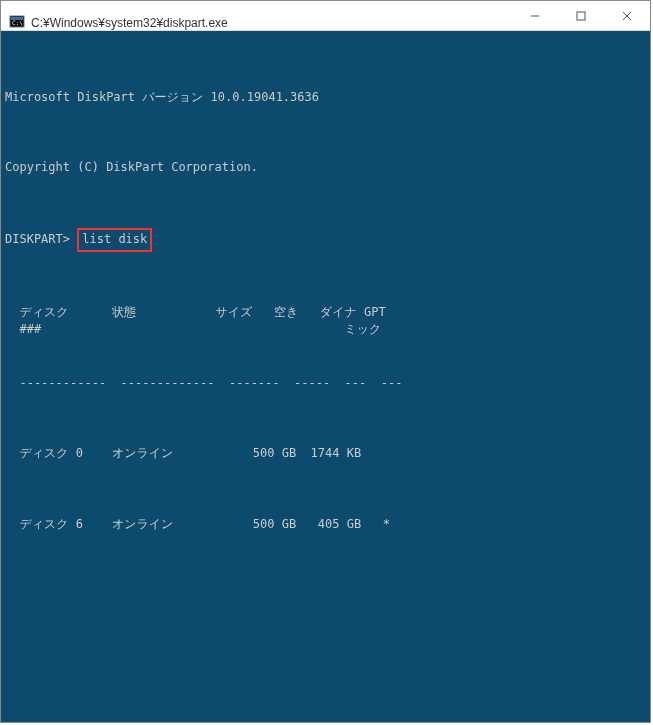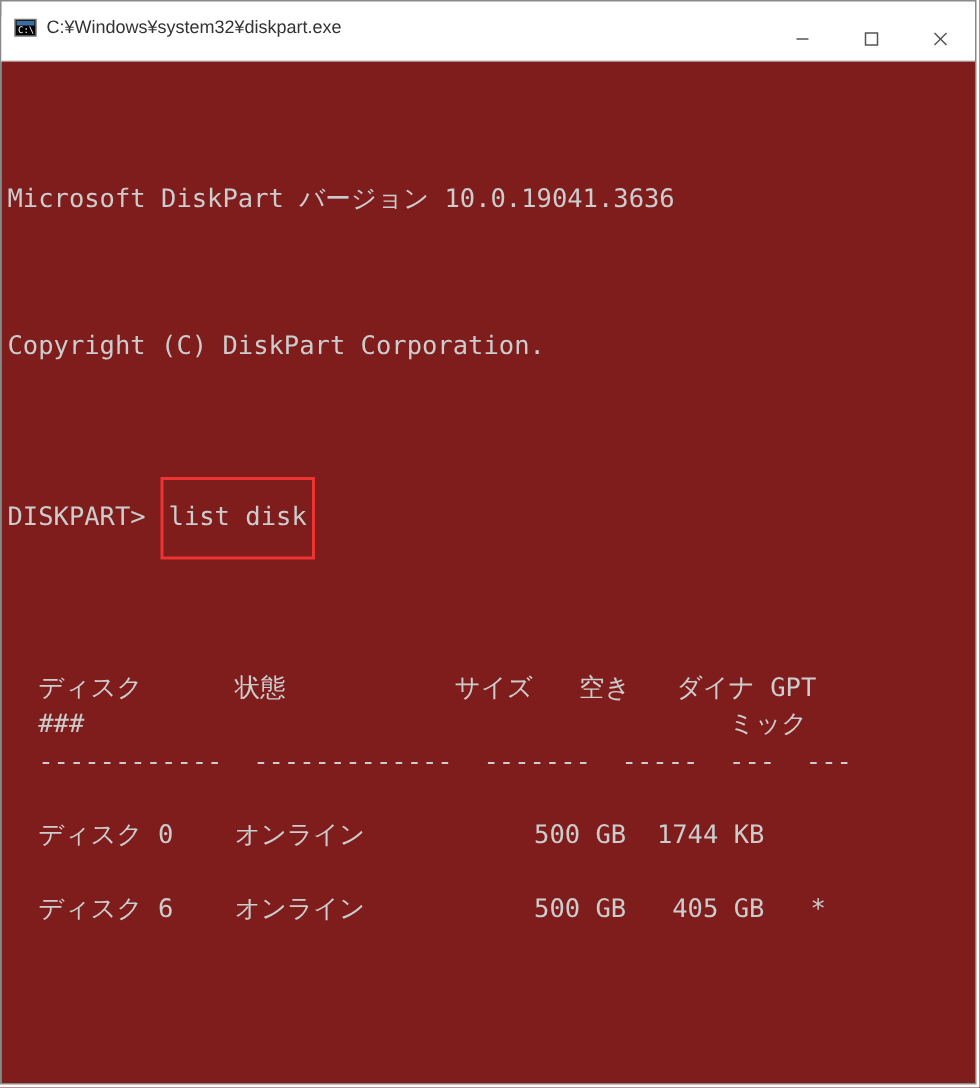--- a/index.html
+++ b/index.html
@@ -22,10 +22,9 @@
       height: 30px;
       background: #fff;
       display: flex;
-      align-items: flex-start;
+      align-items: flex-end;
       border-bottom: 1px solid #ddd;
       flex-shrink: 0;
-      margin-top: 10px;
     }
     .titlebar-icon {
       width: 16px;

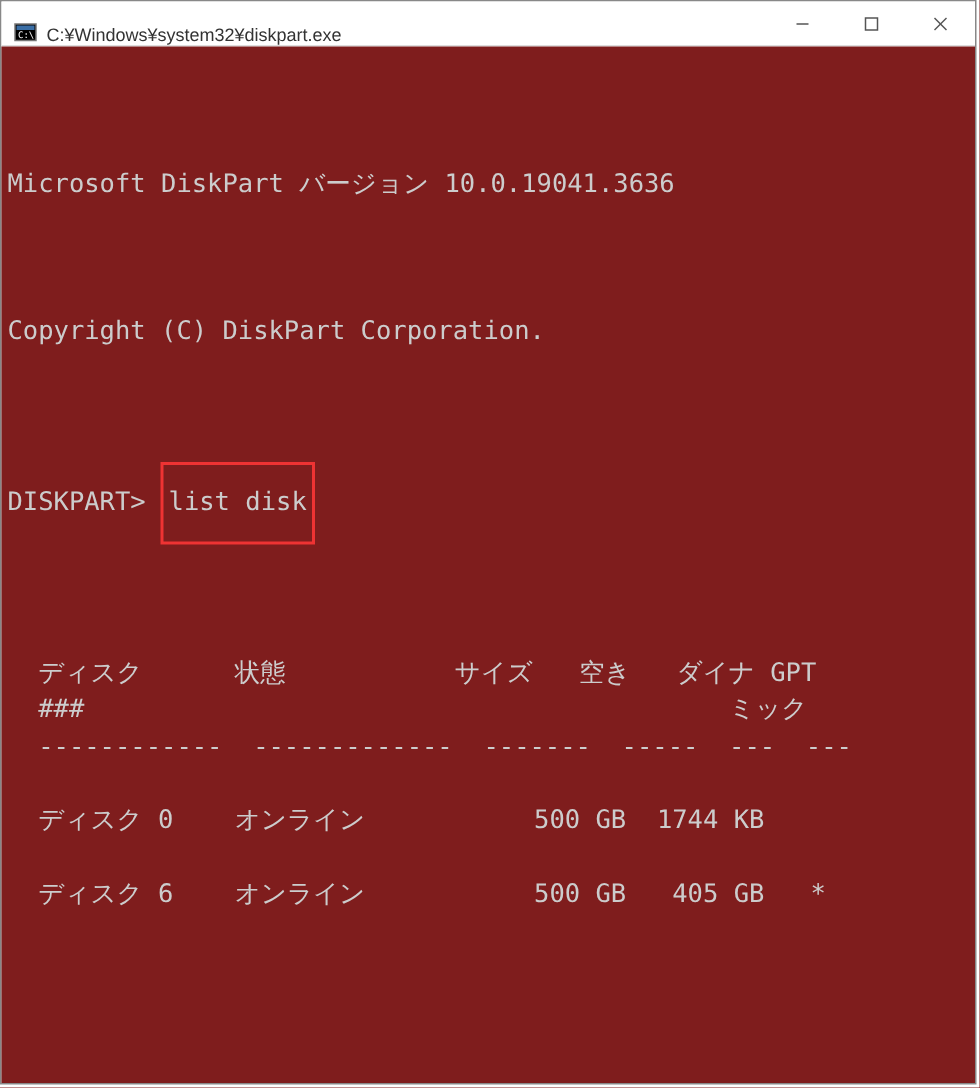--- a/index.html
+++ b/index.html
@@ -57,9 +57,9 @@
     .titlebar-btn svg { width: 10px; height: 10px; stroke: #555; stroke-width: 1; fill: none; }
     .terminal {
       flex: 1;
-      background: #7f1d1d;
+      background: #0c4a6e;
       color: #ccc;
-      font-size: 17px;
+      font-size: 12px;
       line-height: 1.45;
       padding: 6px 4px;
       white-space: pre;

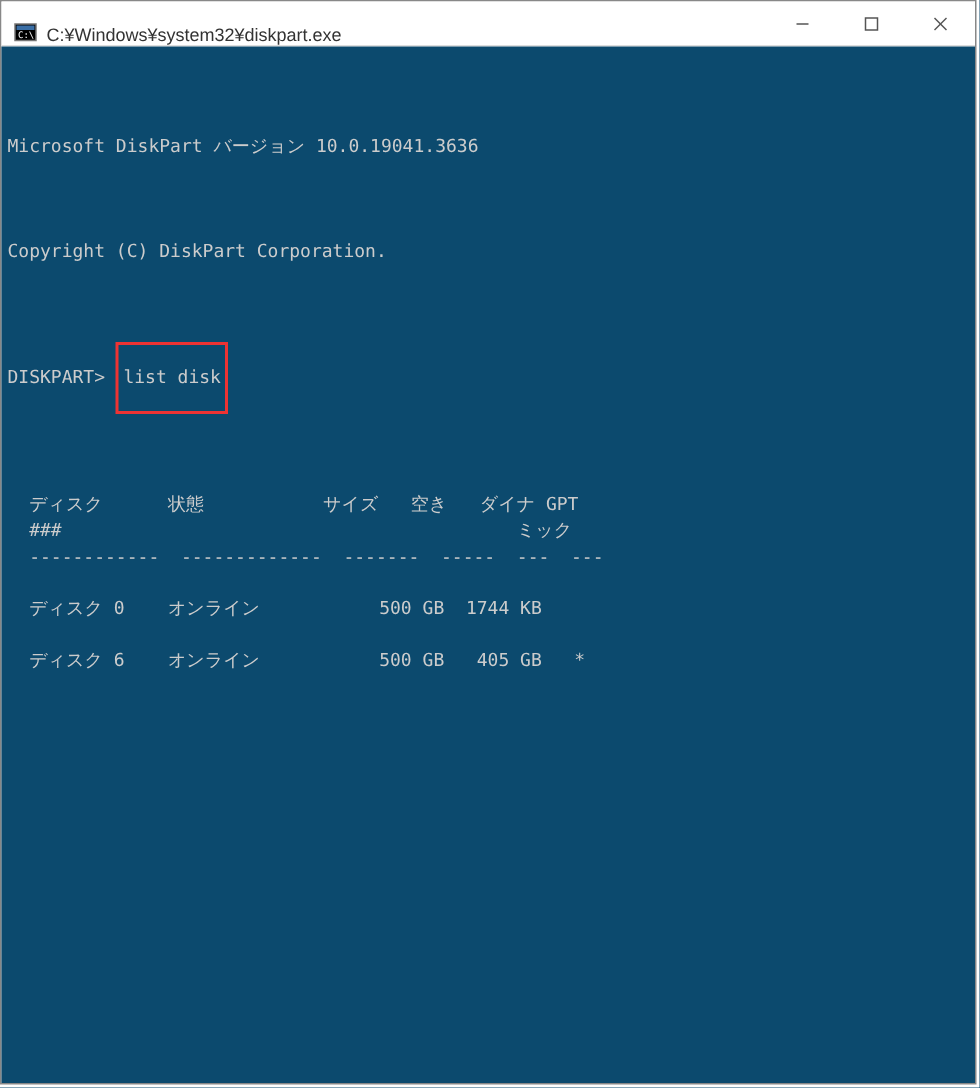--- a/index.html
+++ b/index.html
@@ -69,7 +69,7 @@
     .prompt { color: #ccc; margin-top: 48px; }
     .hl {
       border: 2px solid #e33;
-      padding: 13px 3px;
+      padding: 1px 3px;
       display: inline-block;
       color: #ccc;
     }

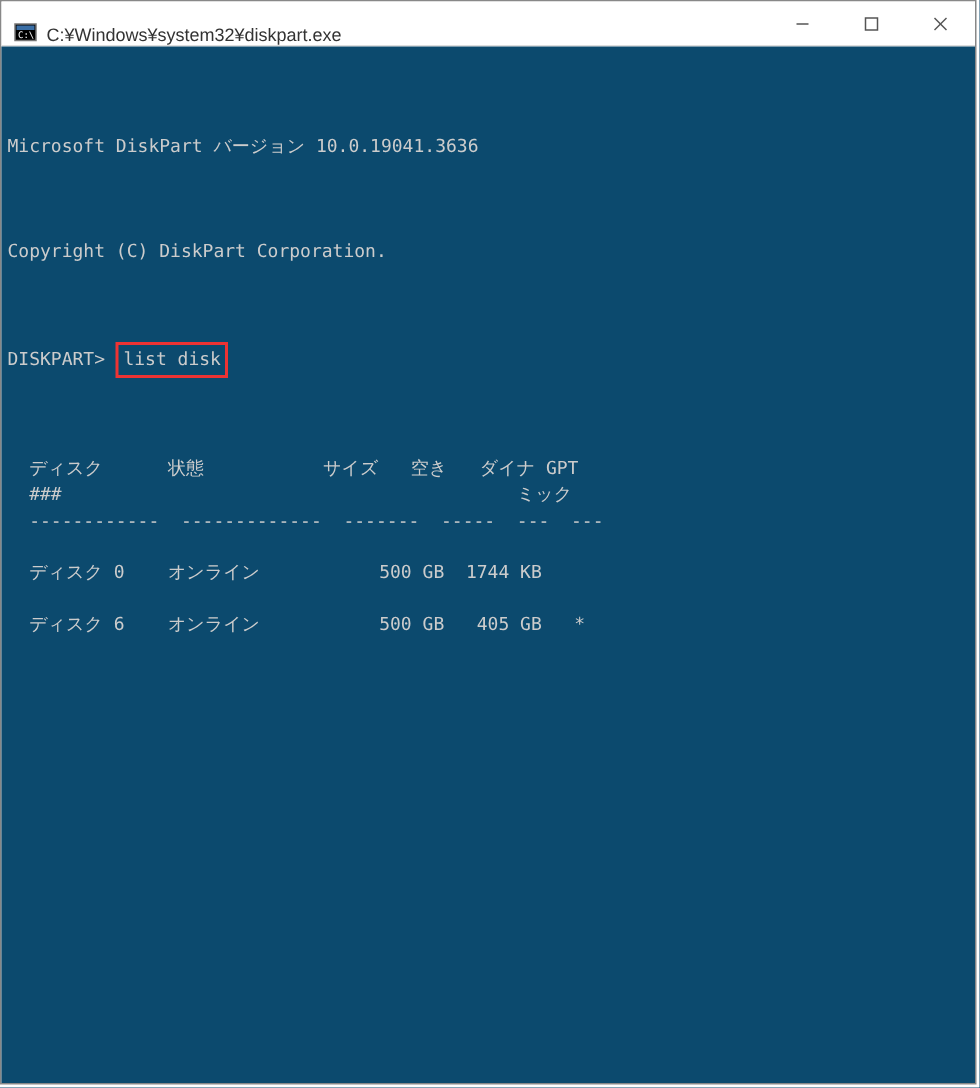--- a/index.html
+++ b/index.html
@@ -74,7 +74,7 @@
       color: #ccc;
     }
     .line { display: block; min-height: 1.45em; }
-    .tablewrap { white-space: pre; }
+    .tablewrap { white-space: pre; margin-top: 36px; }
   </style>
 </head>
 <body>

